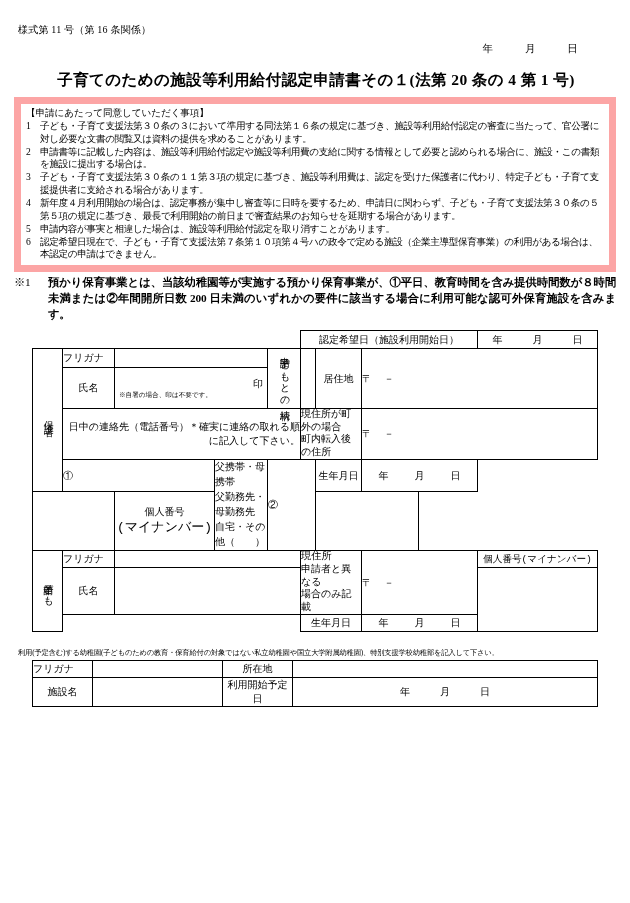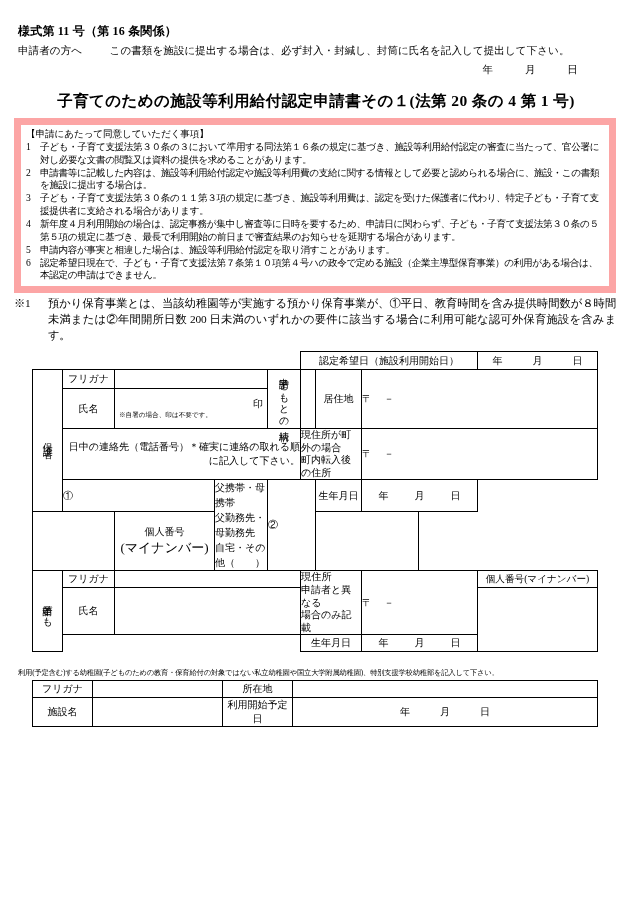--- a/index.html
+++ b/index.html
@@ -28,10 +28,9 @@
     padding: 22px 16px 0 18px;
   }
   .form-no {
-    font-size: 12px;
+    font-size: 10px;
     line-height: 1.5;
     letter-spacing: .2px;
-    font-weight: bold;
   }
   .notice-line {
     font-size: 10.5px;

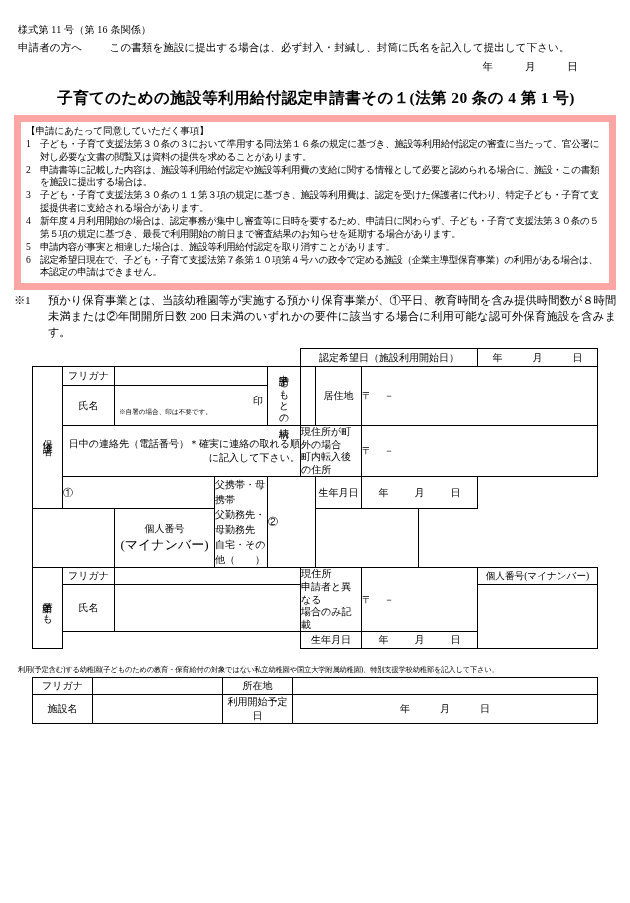--- a/index.html
+++ b/index.html
@@ -205,11 +205,6 @@
   <div class="hdr">
     <div class="form-no">様式第 11 号（第 16 条関係）</div>
 
-    <div class="notice-line">
-      <span>申請者の方へ</span>
-      <span class="gap"></span>
-      <span>この書類を施設に提出する場合は、必ず封入・封緘し、封筒に氏名を記入して提出して下さい。</span>
-    </div>
 
     <div class="date-line">
       <span>年</span>

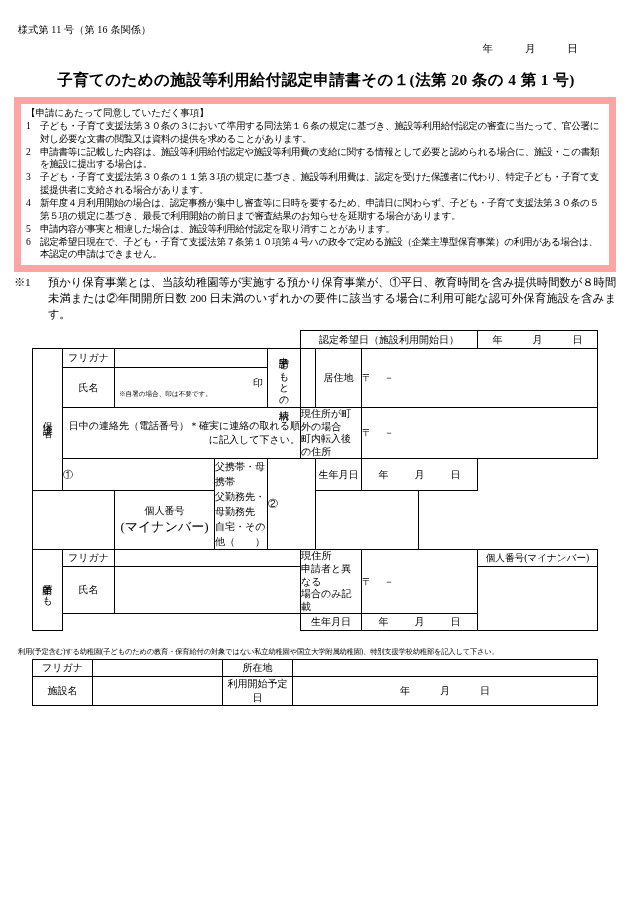--- a/index.html
+++ b/index.html
@@ -106,7 +106,7 @@
     letter-spacing: -.2px;
   }
   .note-para .mk { flex: 0 0 34px; }
-  .note-para .bd { flex: 1 1 auto; text-align: justify; }
+  .note-para .bd { flex: 1 1 auto; text-align: justify; font-weight: bold; }
 
   
   table.frm {

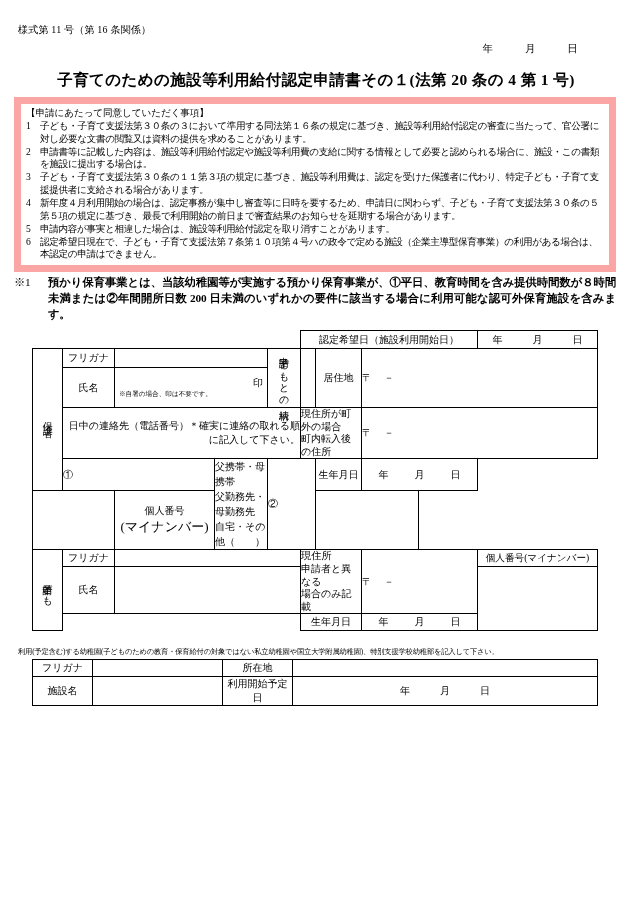--- a/index.html
+++ b/index.html
@@ -194,7 +194,7 @@
     letter-spacing: -.2px;
   }
 
-  .tbl-wrap-main { margin: 8px 12px 0 32px; }
+  .tbl-wrap-main { margin: 8px 12px 0 32px; font-family: Liberation Mono, monospace; }
   .tbl-wrap-fac { margin: 0 0 0 32px; }
 </style>
 </head>

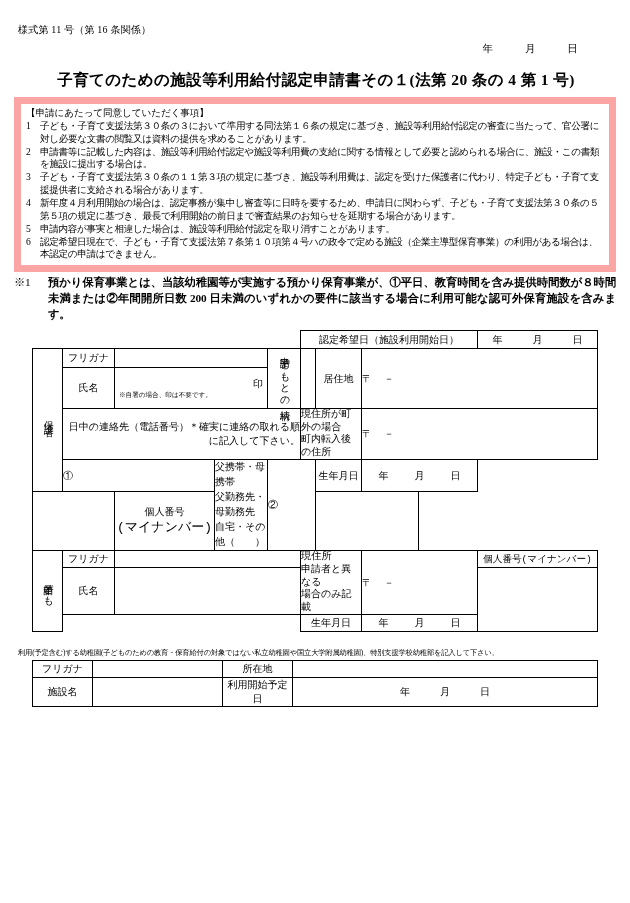--- a/index.html
+++ b/index.html
@@ -140,7 +140,7 @@
     line-height: 1.35;
   }
   .furi {
-    text-align: center;
+    text-align: left;
     font-size: 7.6px;
   }
   .tiny {

